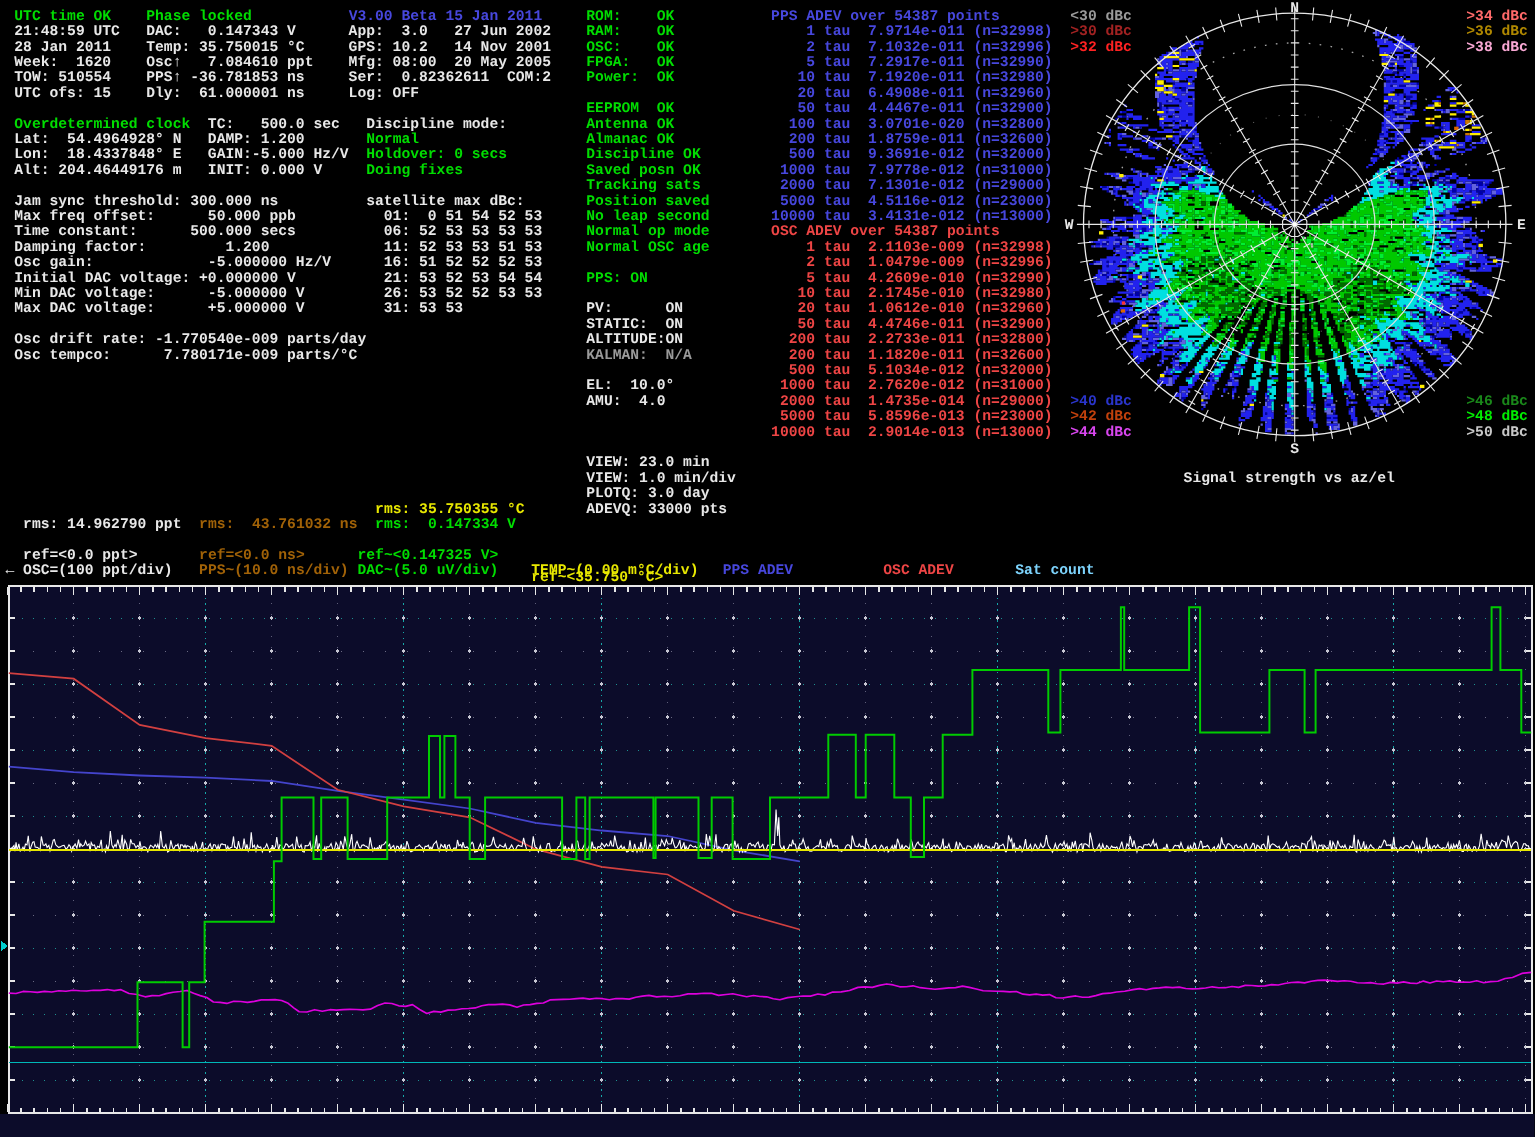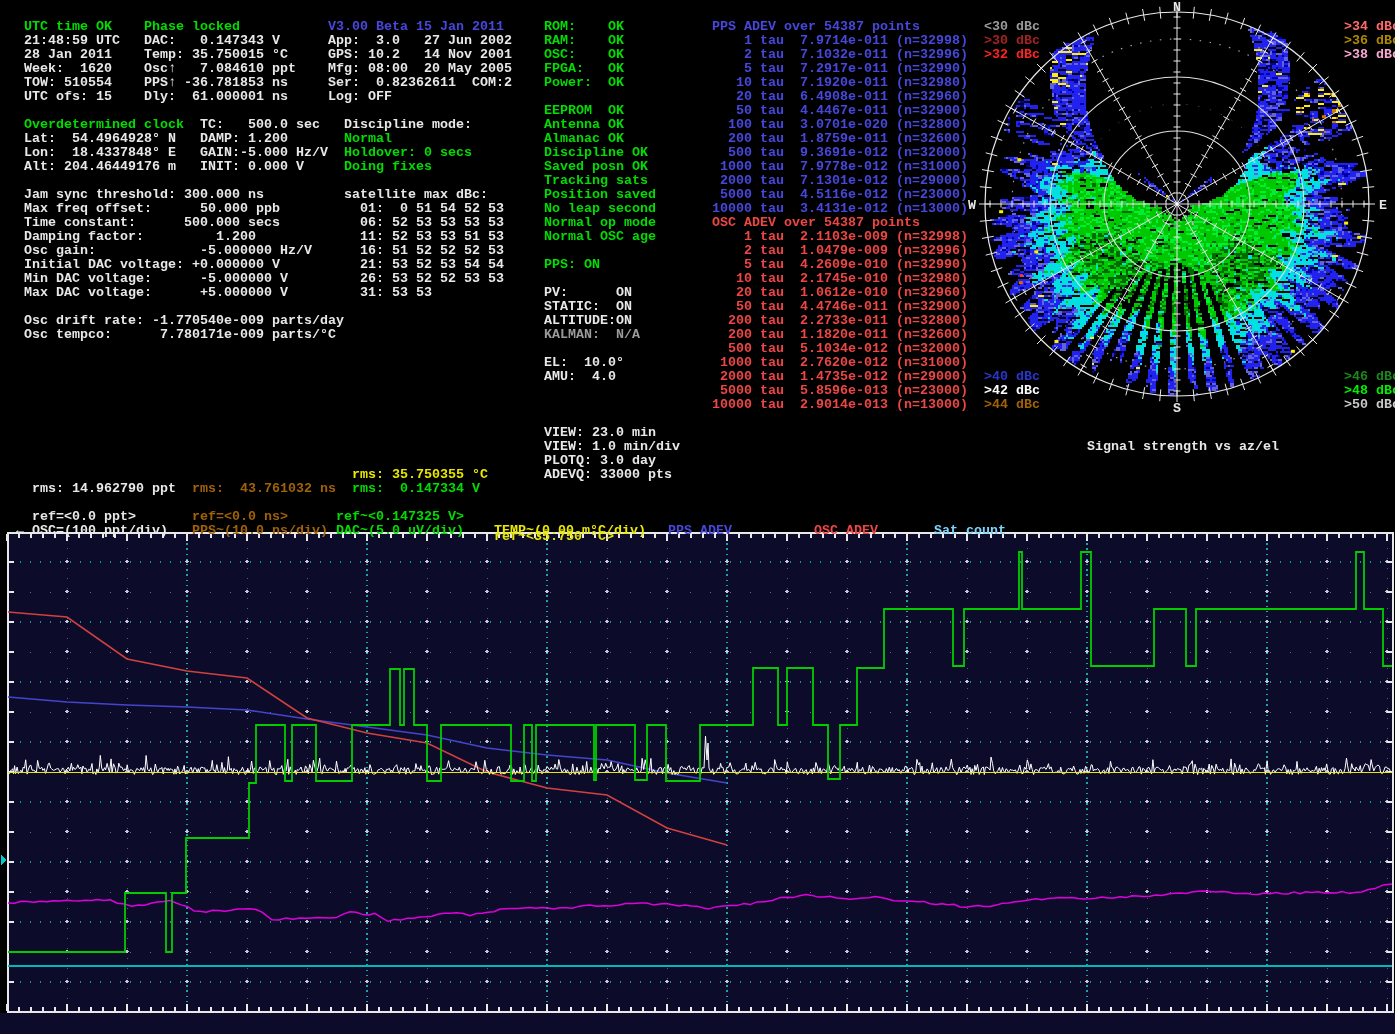--- a/index.html
+++ b/index.html
@@ -2,7 +2,7 @@
 <html><head><meta charset="utf-8"><style>
 html,body{margin:0;padding:0;background:#000;width:1395px;height:1034px;overflow:hidden}
 .t{position:absolute;font:bold 13.3333px "Liberation Mono",monospace;line-height:14px;
-   white-space:pre;margin:12px;letter-spacing:0}
+   white-space:pre;margin:1px;letter-spacing:0}
 .g{color:#00dd00}.w{color:#e8e8e8}.b{color:#4747dd}.r{color:#ee4545}.gy{color:#9a9a9a}
 .m{color:#a16207}.y{color:#e8e800}.c{color:#7dd3fc}
 .dr{color:#a22222}.rr{color:#ff2222}.sa{color:#ff6a6a}.dy{color:#b08800}.yy{color:#f9a8d4}

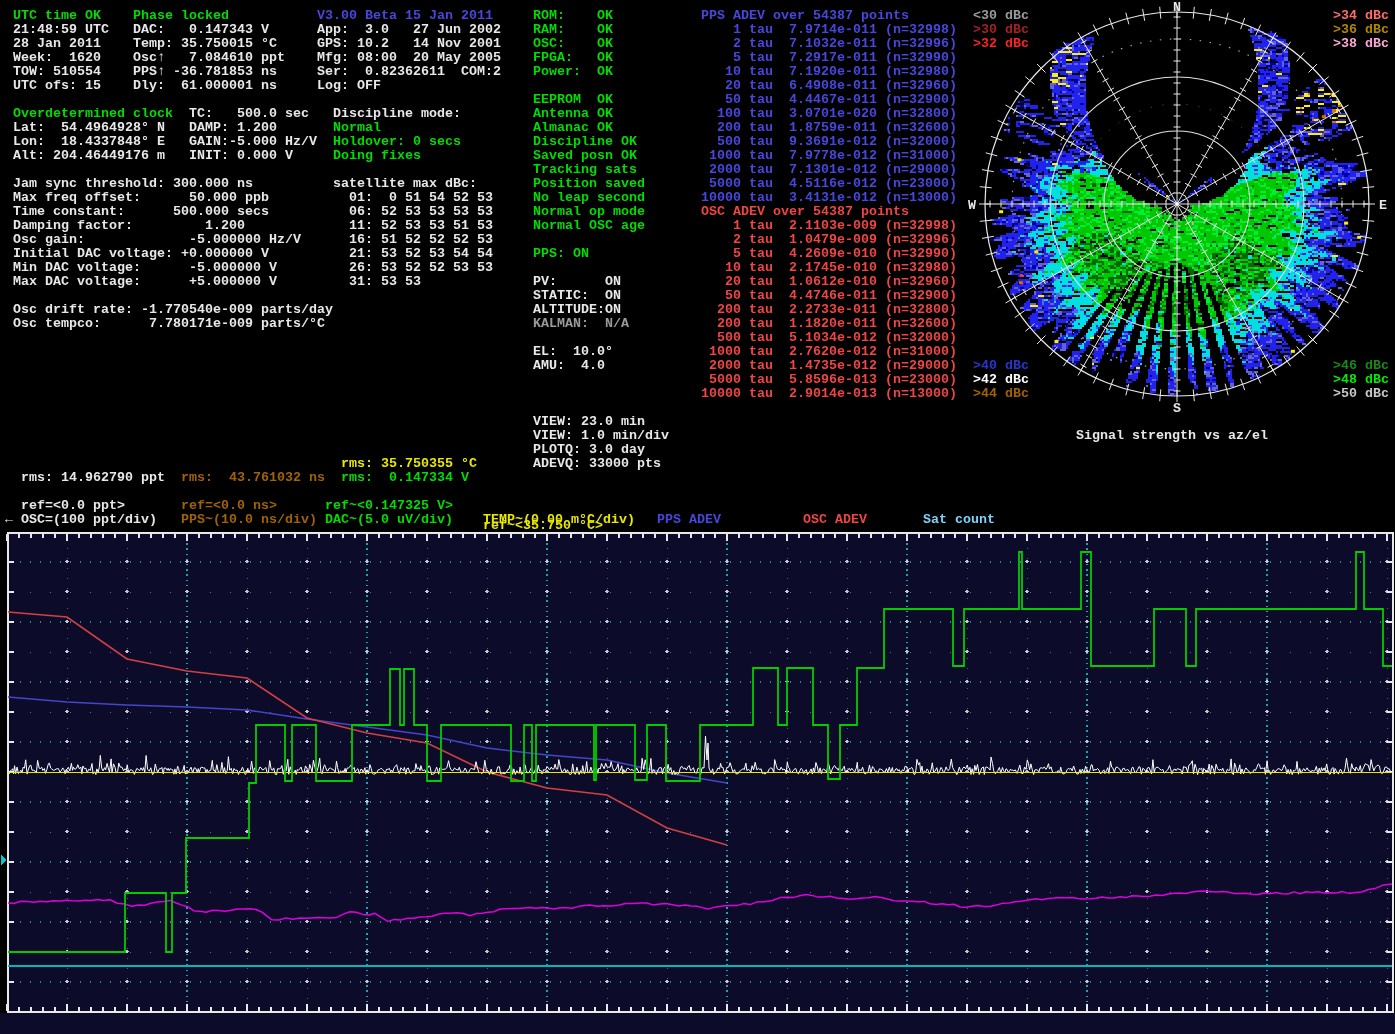--- a/index.html
+++ b/index.html
@@ -185,7 +185,7 @@
 <span class="r">  200 tau  1.1820e-011 (n=32600)</span>
 <span class="r">  500 tau  5.1034e-012 (n=32000)</span>
 <span class="r"> 1000 tau  2.7620e-012 (n=31000)</span>
-<span class="r"> 2000 tau  1.4735e-012 (n=29000)</span>
+<span class="r"> 2000 tau  1.4735e-014 (n=29000)</span>
 <span class="r"> 5000 tau  5.8596e-013 (n=23000)</span>
 <span class="r">10000 tau  2.9014e-013 (n=13000)</span></pre>
 <pre class="t" style="left:972px;top:8px"><span class="gy">&lt;30 dBc</span>

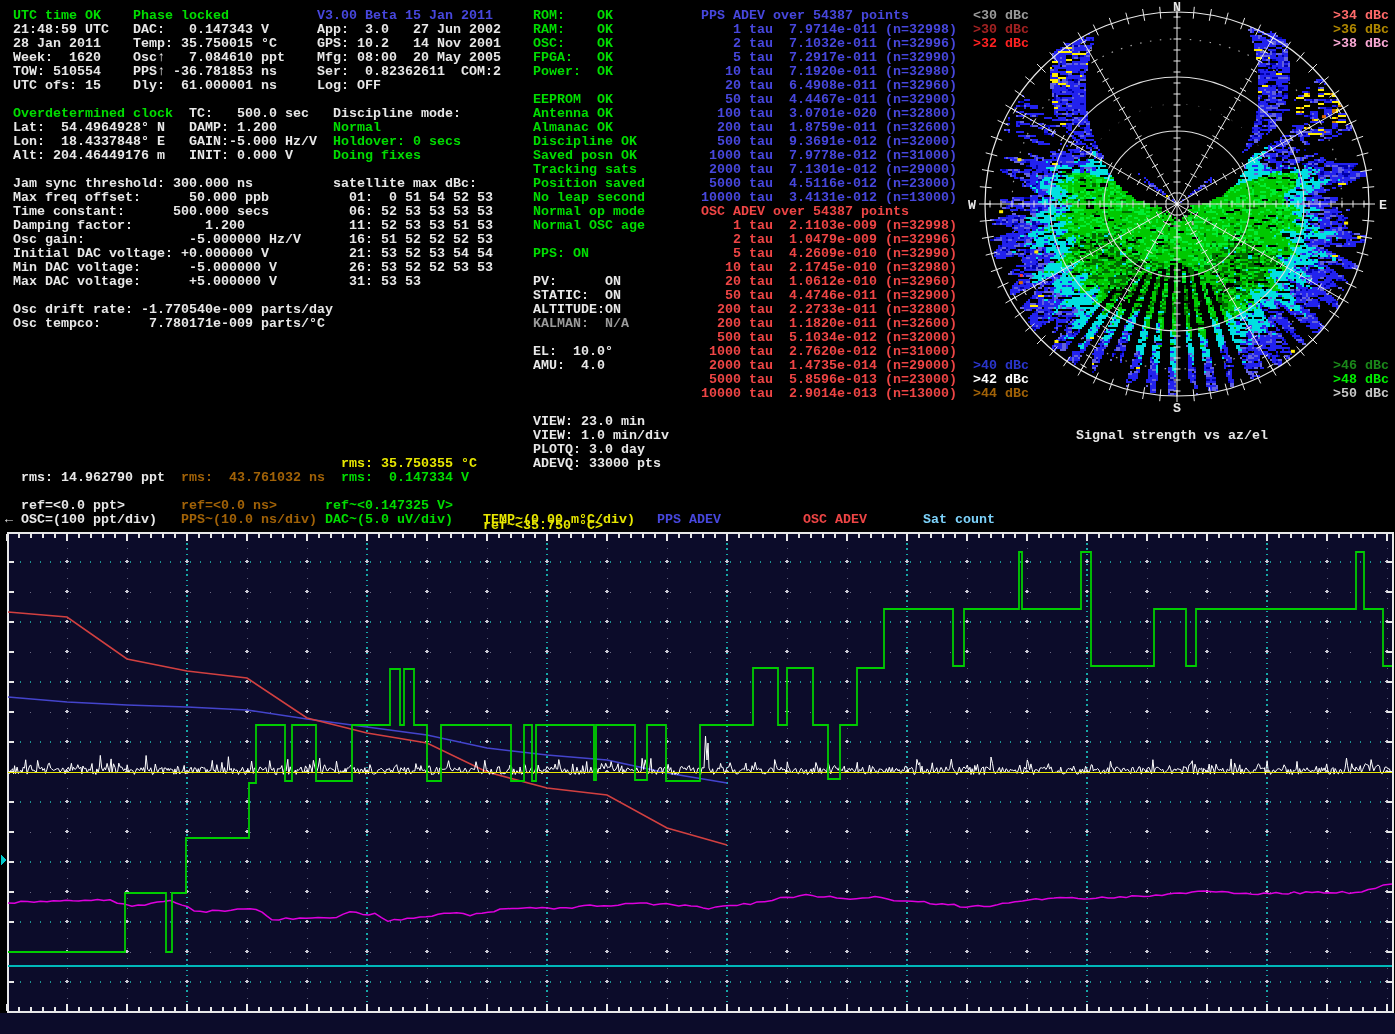--- a/index.html
+++ b/index.html
@@ -6,7 +6,7 @@
 .g{color:#00dd00}.w{color:#e8e8e8}.b{color:#4747dd}.r{color:#ee4545}.gy{color:#9a9a9a}
 .m{color:#a16207}.y{color:#e8e800}.c{color:#7dd3fc}
 .dr{color:#a22222}.rr{color:#ff2222}.sa{color:#ff6a6a}.dy{color:#b08800}.yy{color:#f9a8d4}
-.bb{color:#2a35cc}.sb{color:#ffffff}.cc{color:#a16207}.dg{color:#1a881a}.gg{color:#00ee00}
+.bb{color:#2a35cc}.sb{color:#c2410c}.cc{color:#a16207}.dg{color:#1a881a}.gg{color:#00ee00}
 .wg{color:#c8c8c8}
 </style></head>
 <body>

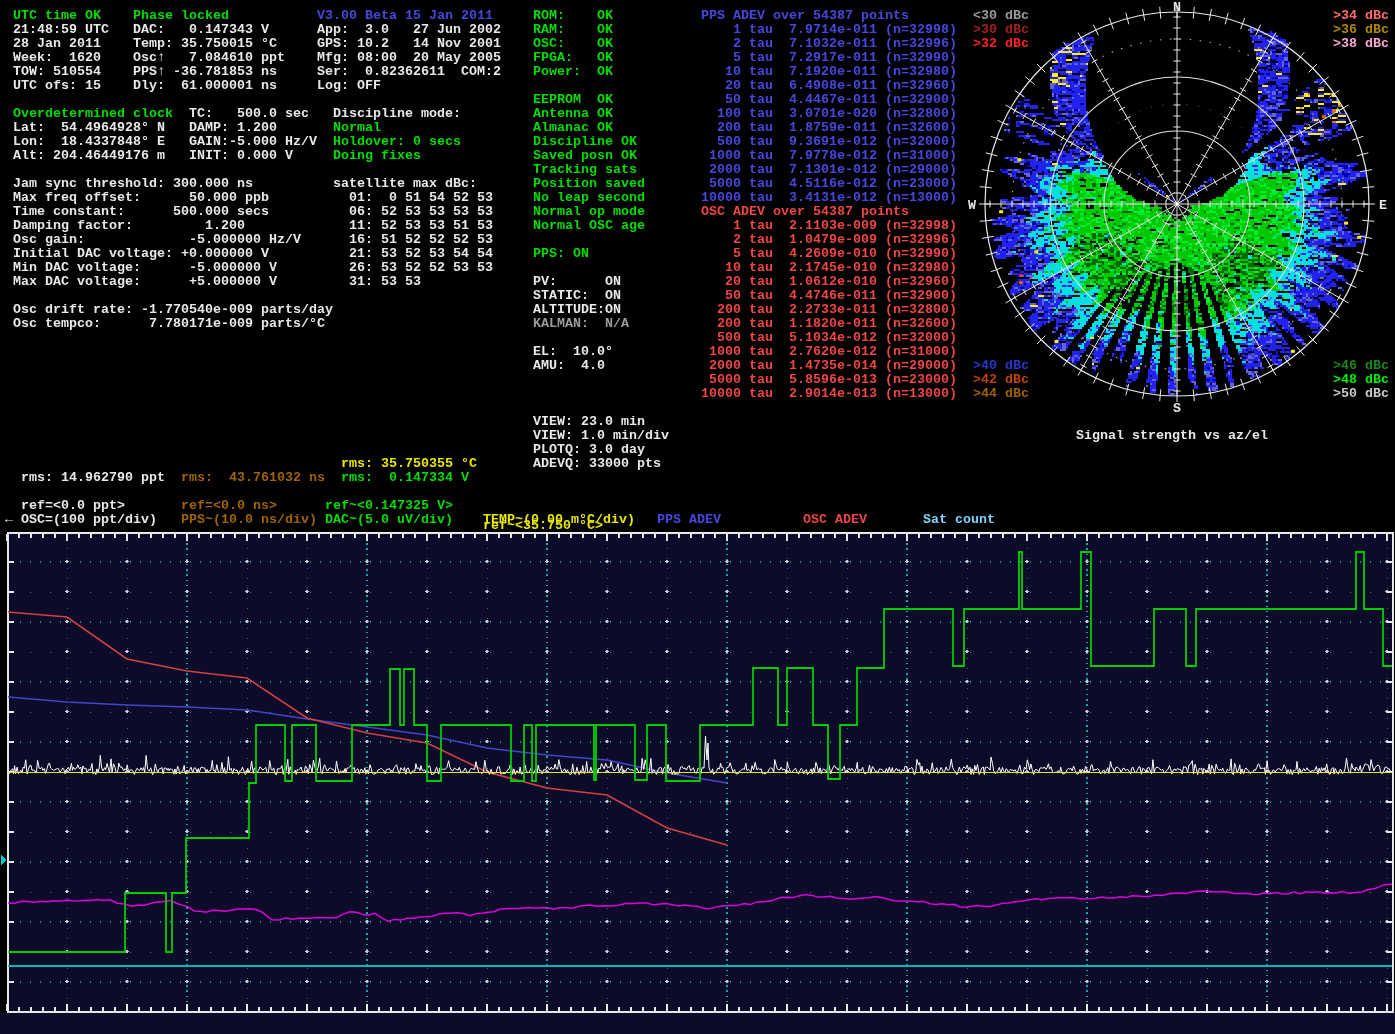--- a/index.html
+++ b/index.html
@@ -6,7 +6,7 @@
 .g{color:#00dd00}.w{color:#e8e8e8}.b{color:#4747dd}.r{color:#ee4545}.gy{color:#9a9a9a}
 .m{color:#a16207}.y{color:#e8e800}.c{color:#7dd3fc}
 .dr{color:#a22222}.rr{color:#ff2222}.sa{color:#ff6a6a}.dy{color:#b08800}.yy{color:#f9a8d4}
-.bb{color:#2a35cc}.sb{color:#c2410c}.cc{color:#a16207}.dg{color:#1a881a}.gg{color:#00ee00}
+.bb{color:#2a35cc}.sb{color:#c2410c}.cc{color:#d946ef}.dg{color:#1a881a}.gg{color:#00ee00}
 .wg{color:#c8c8c8}
 </style></head>
 <body>

